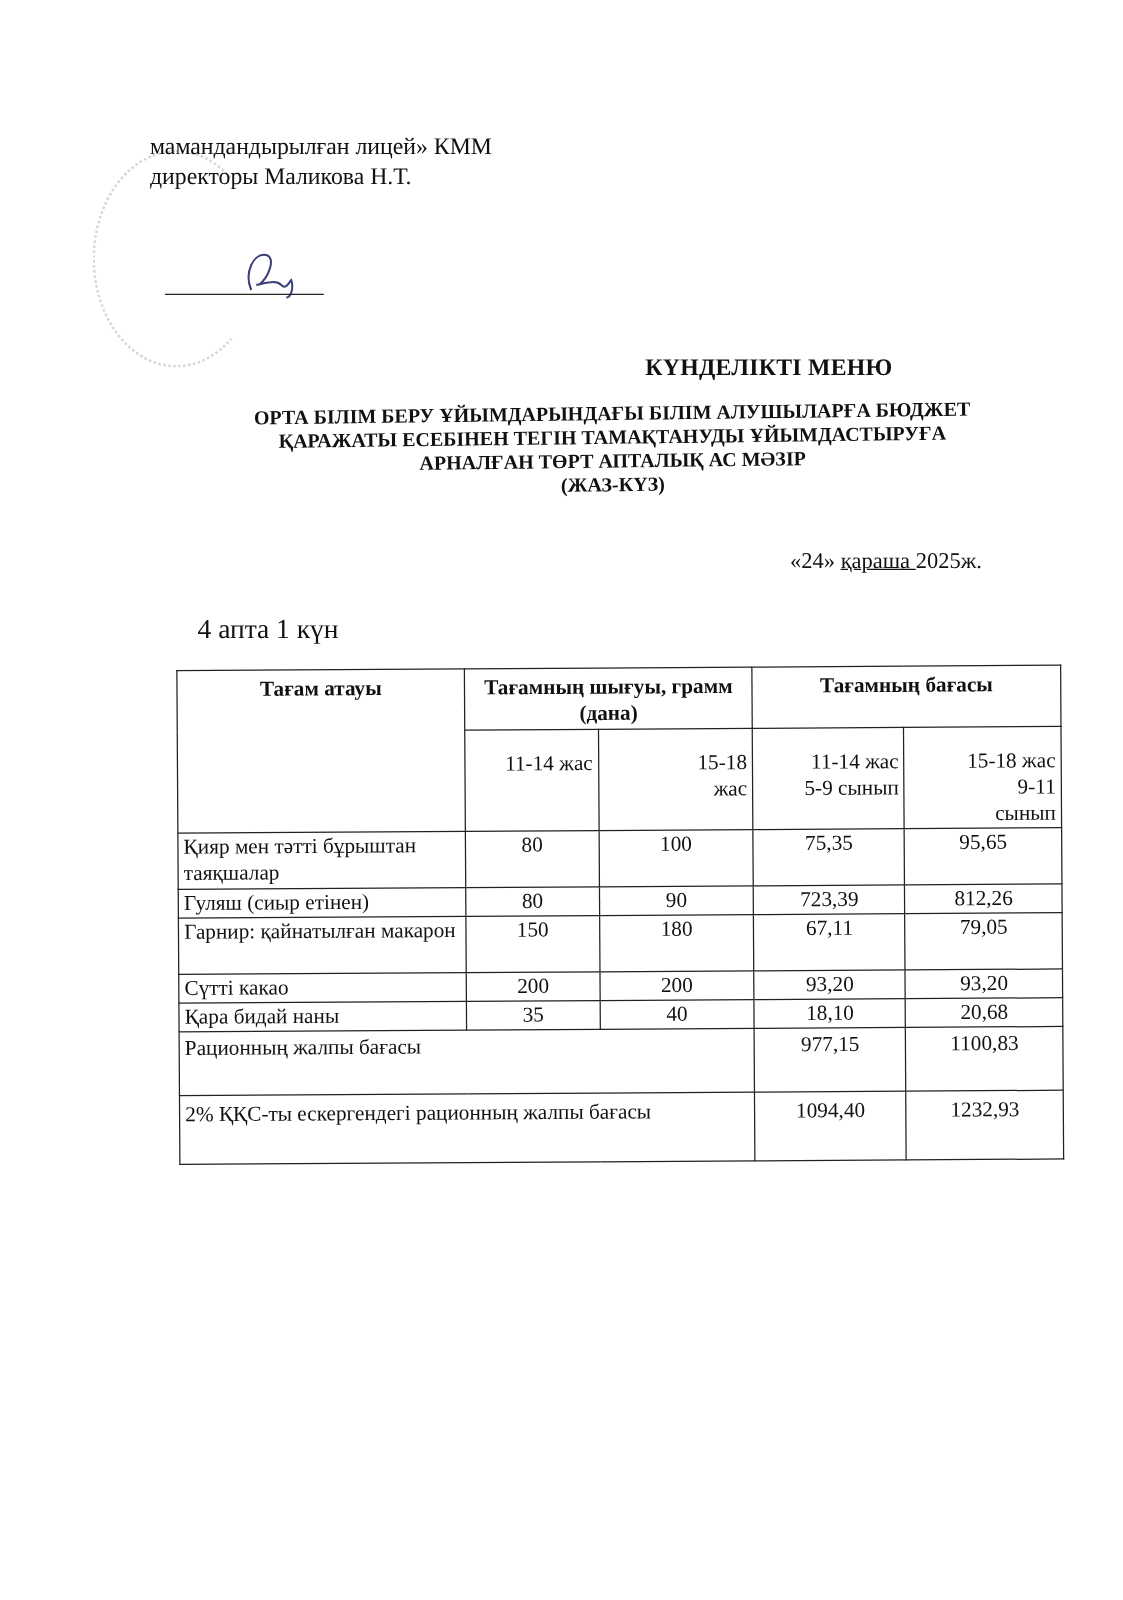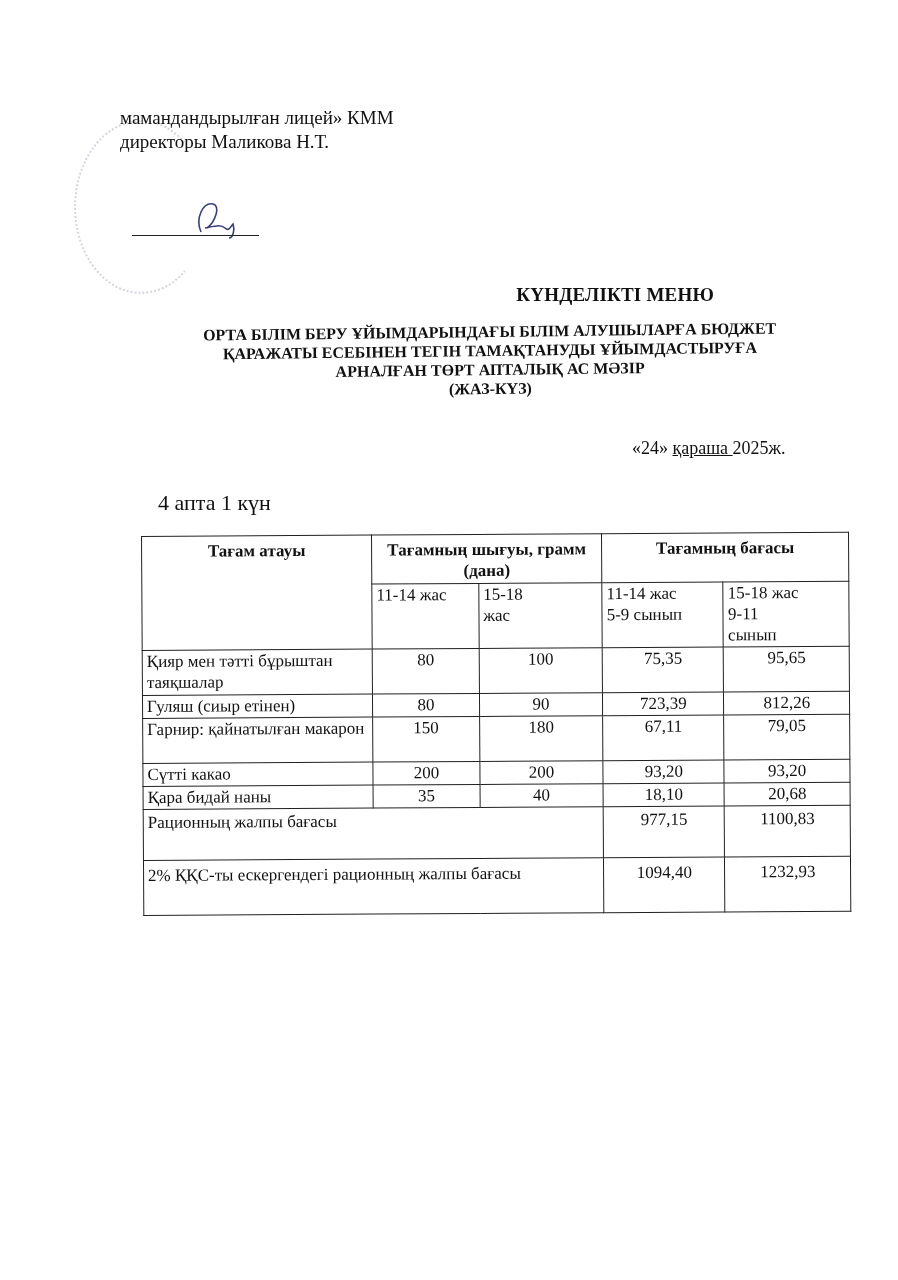--- a/index.html
+++ b/index.html
@@ -56,7 +56,7 @@
   td.mid { vertical-align: middle; }
   td.name { text-align: left; }
   tr.hdr1 th { height: 44px; padding-top: 4px; }
-  tr.hdr2 td { height: 64px; text-align: left; padding-top: 0; }
+  tr.hdr2 td { height: 64px; text-align: right; padding-top: 16px; }
   tr.r1 td { height: 44px; }
   tr.r2 td { height: 22px; }
   tr.r3 td { height: 44px; }

